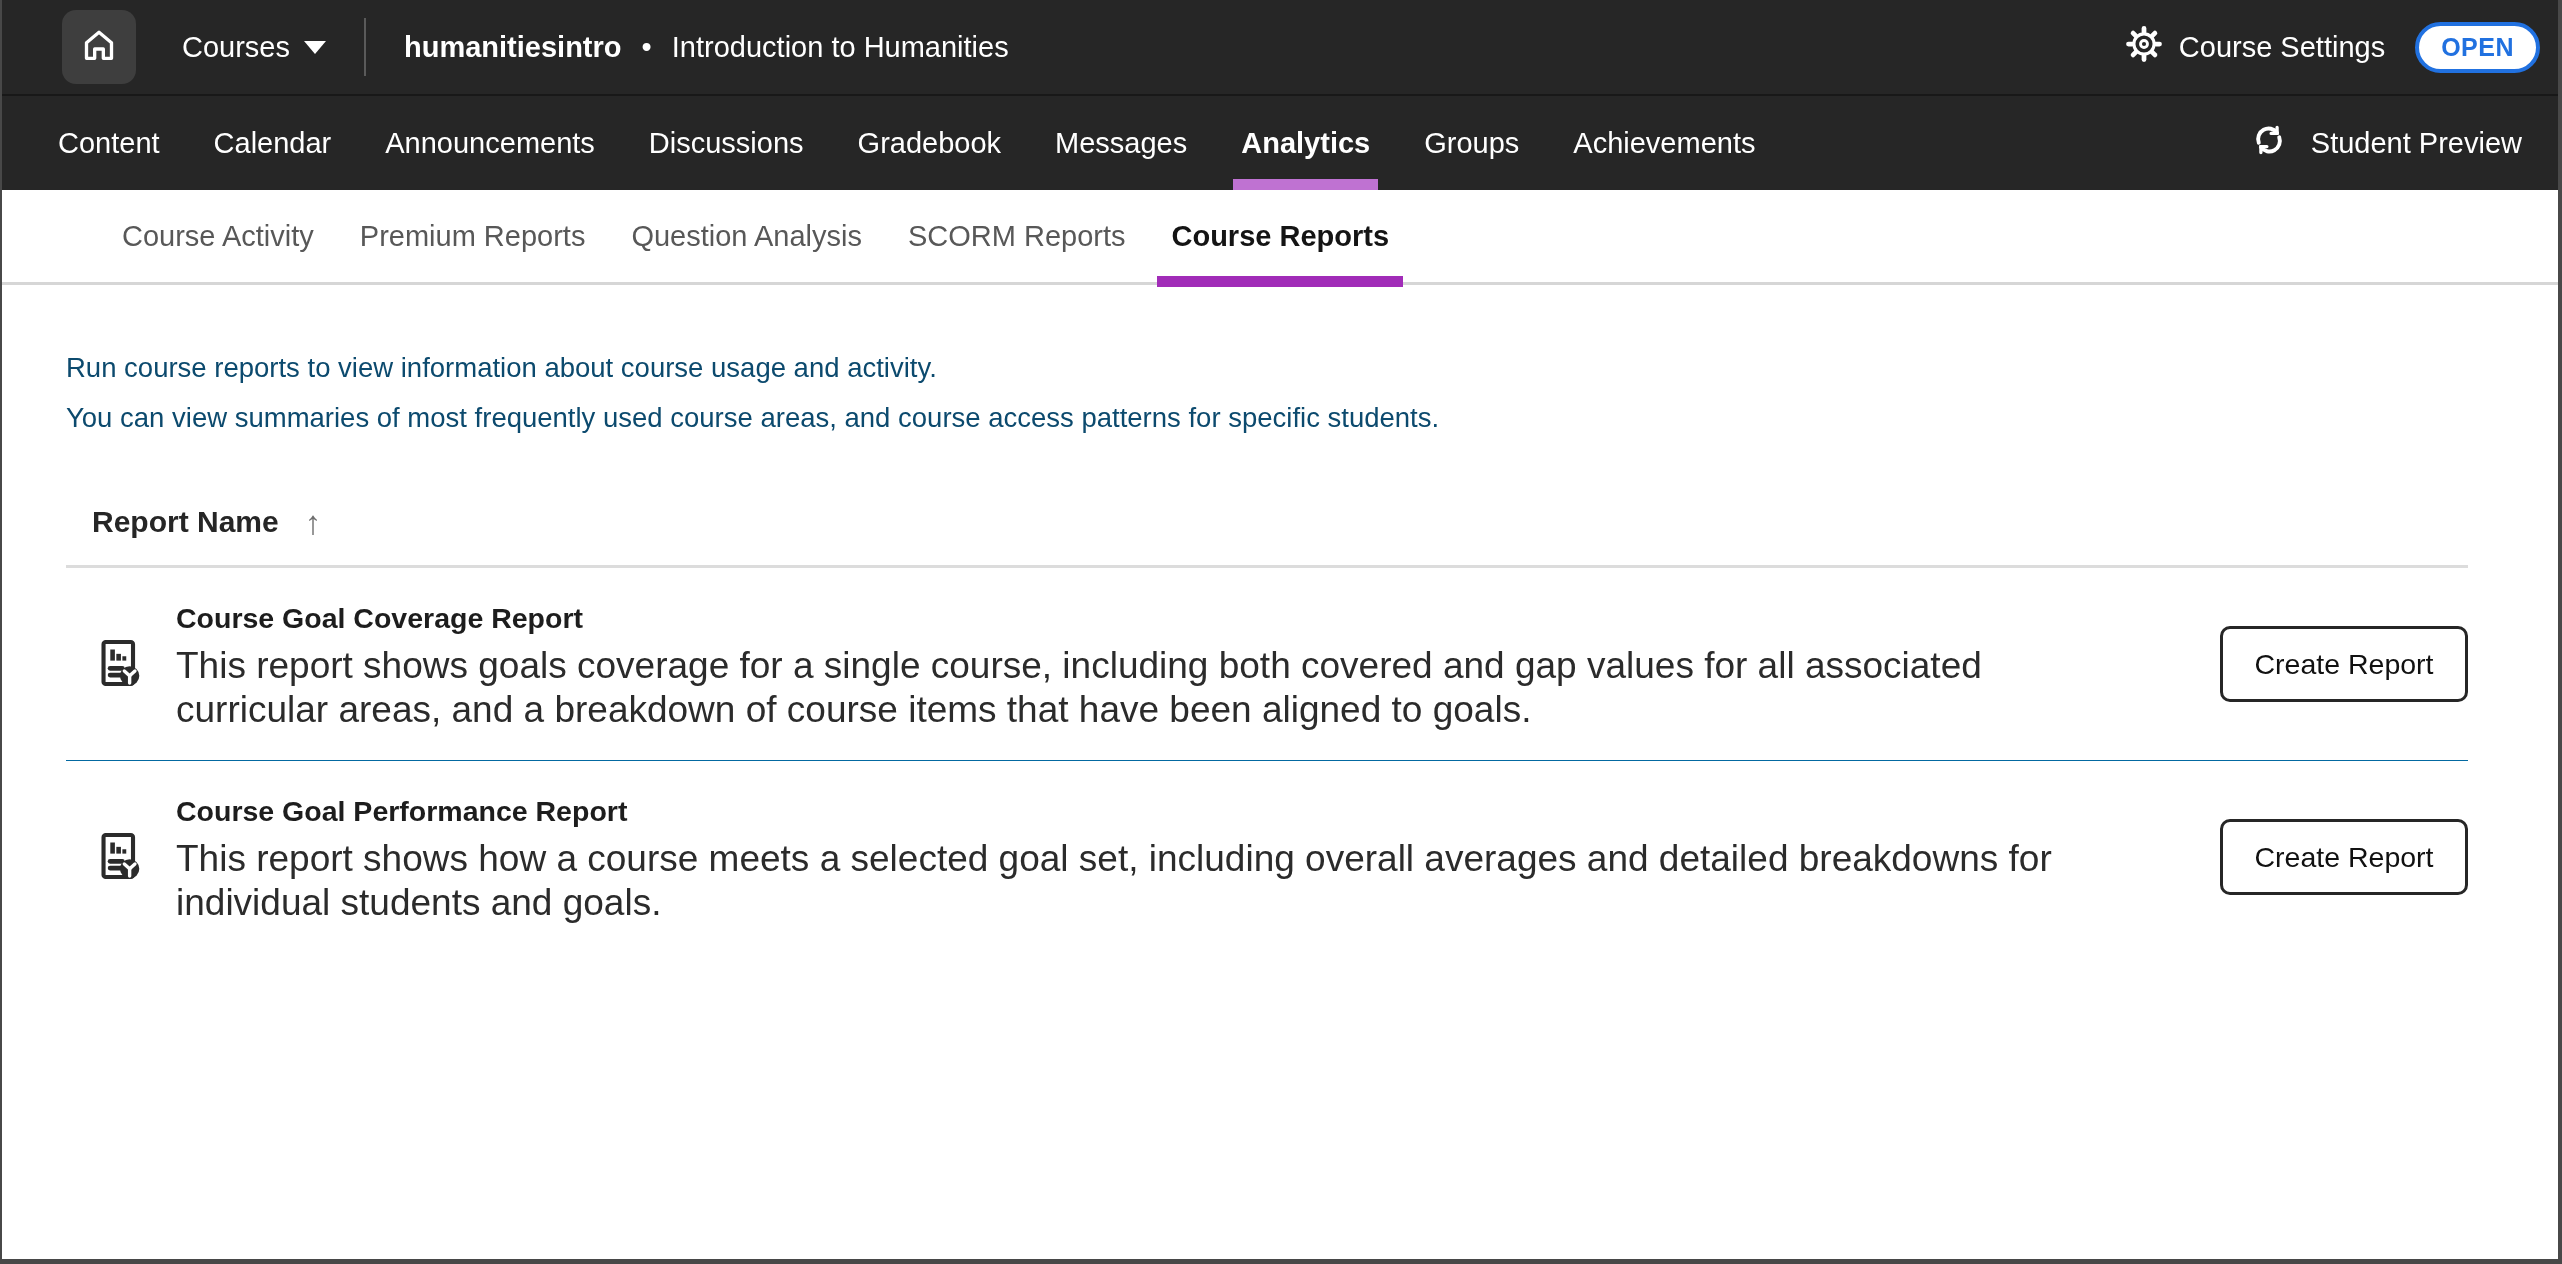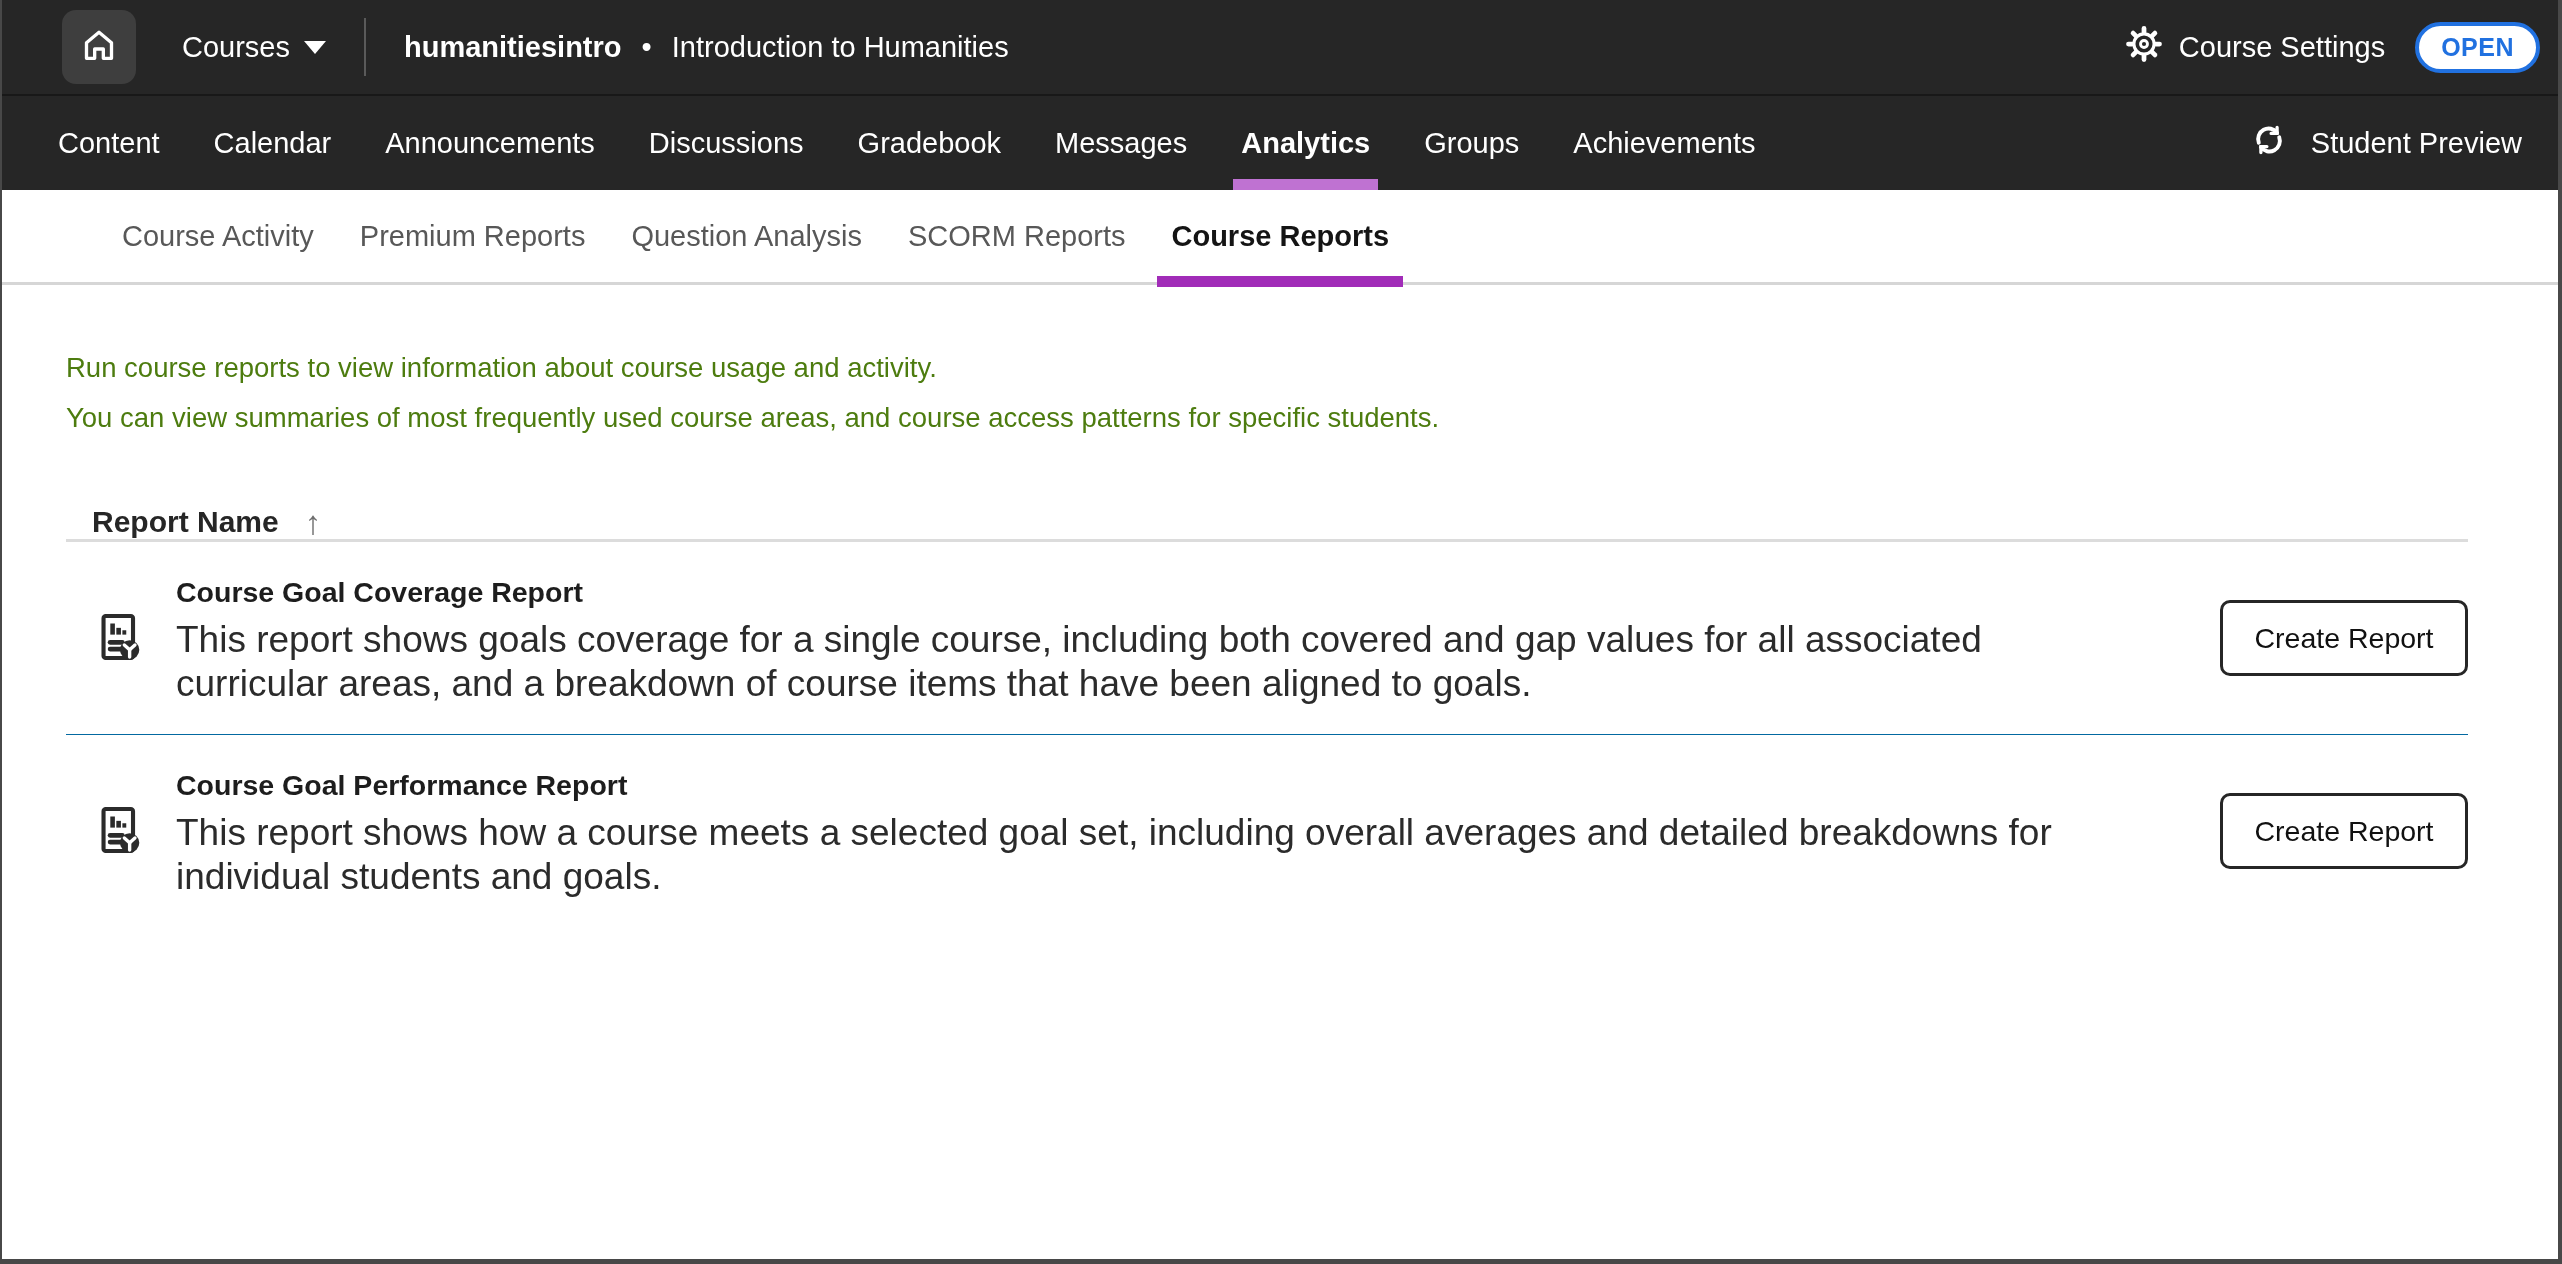--- a/index.html
+++ b/index.html
@@ -90,7 +90,7 @@
 
   
   .content{ flex:1; padding:58px 90px 0 64px; background:#fff; }
-  .intro{ font-size:27.5px; color:#4d7c0f; line-height:50px; }
+  .intro{ font-size:27.5px; color:#0c4a6e; line-height:50px; }
 
   .table-header{
     margin-top:62px; padding-left:26px;

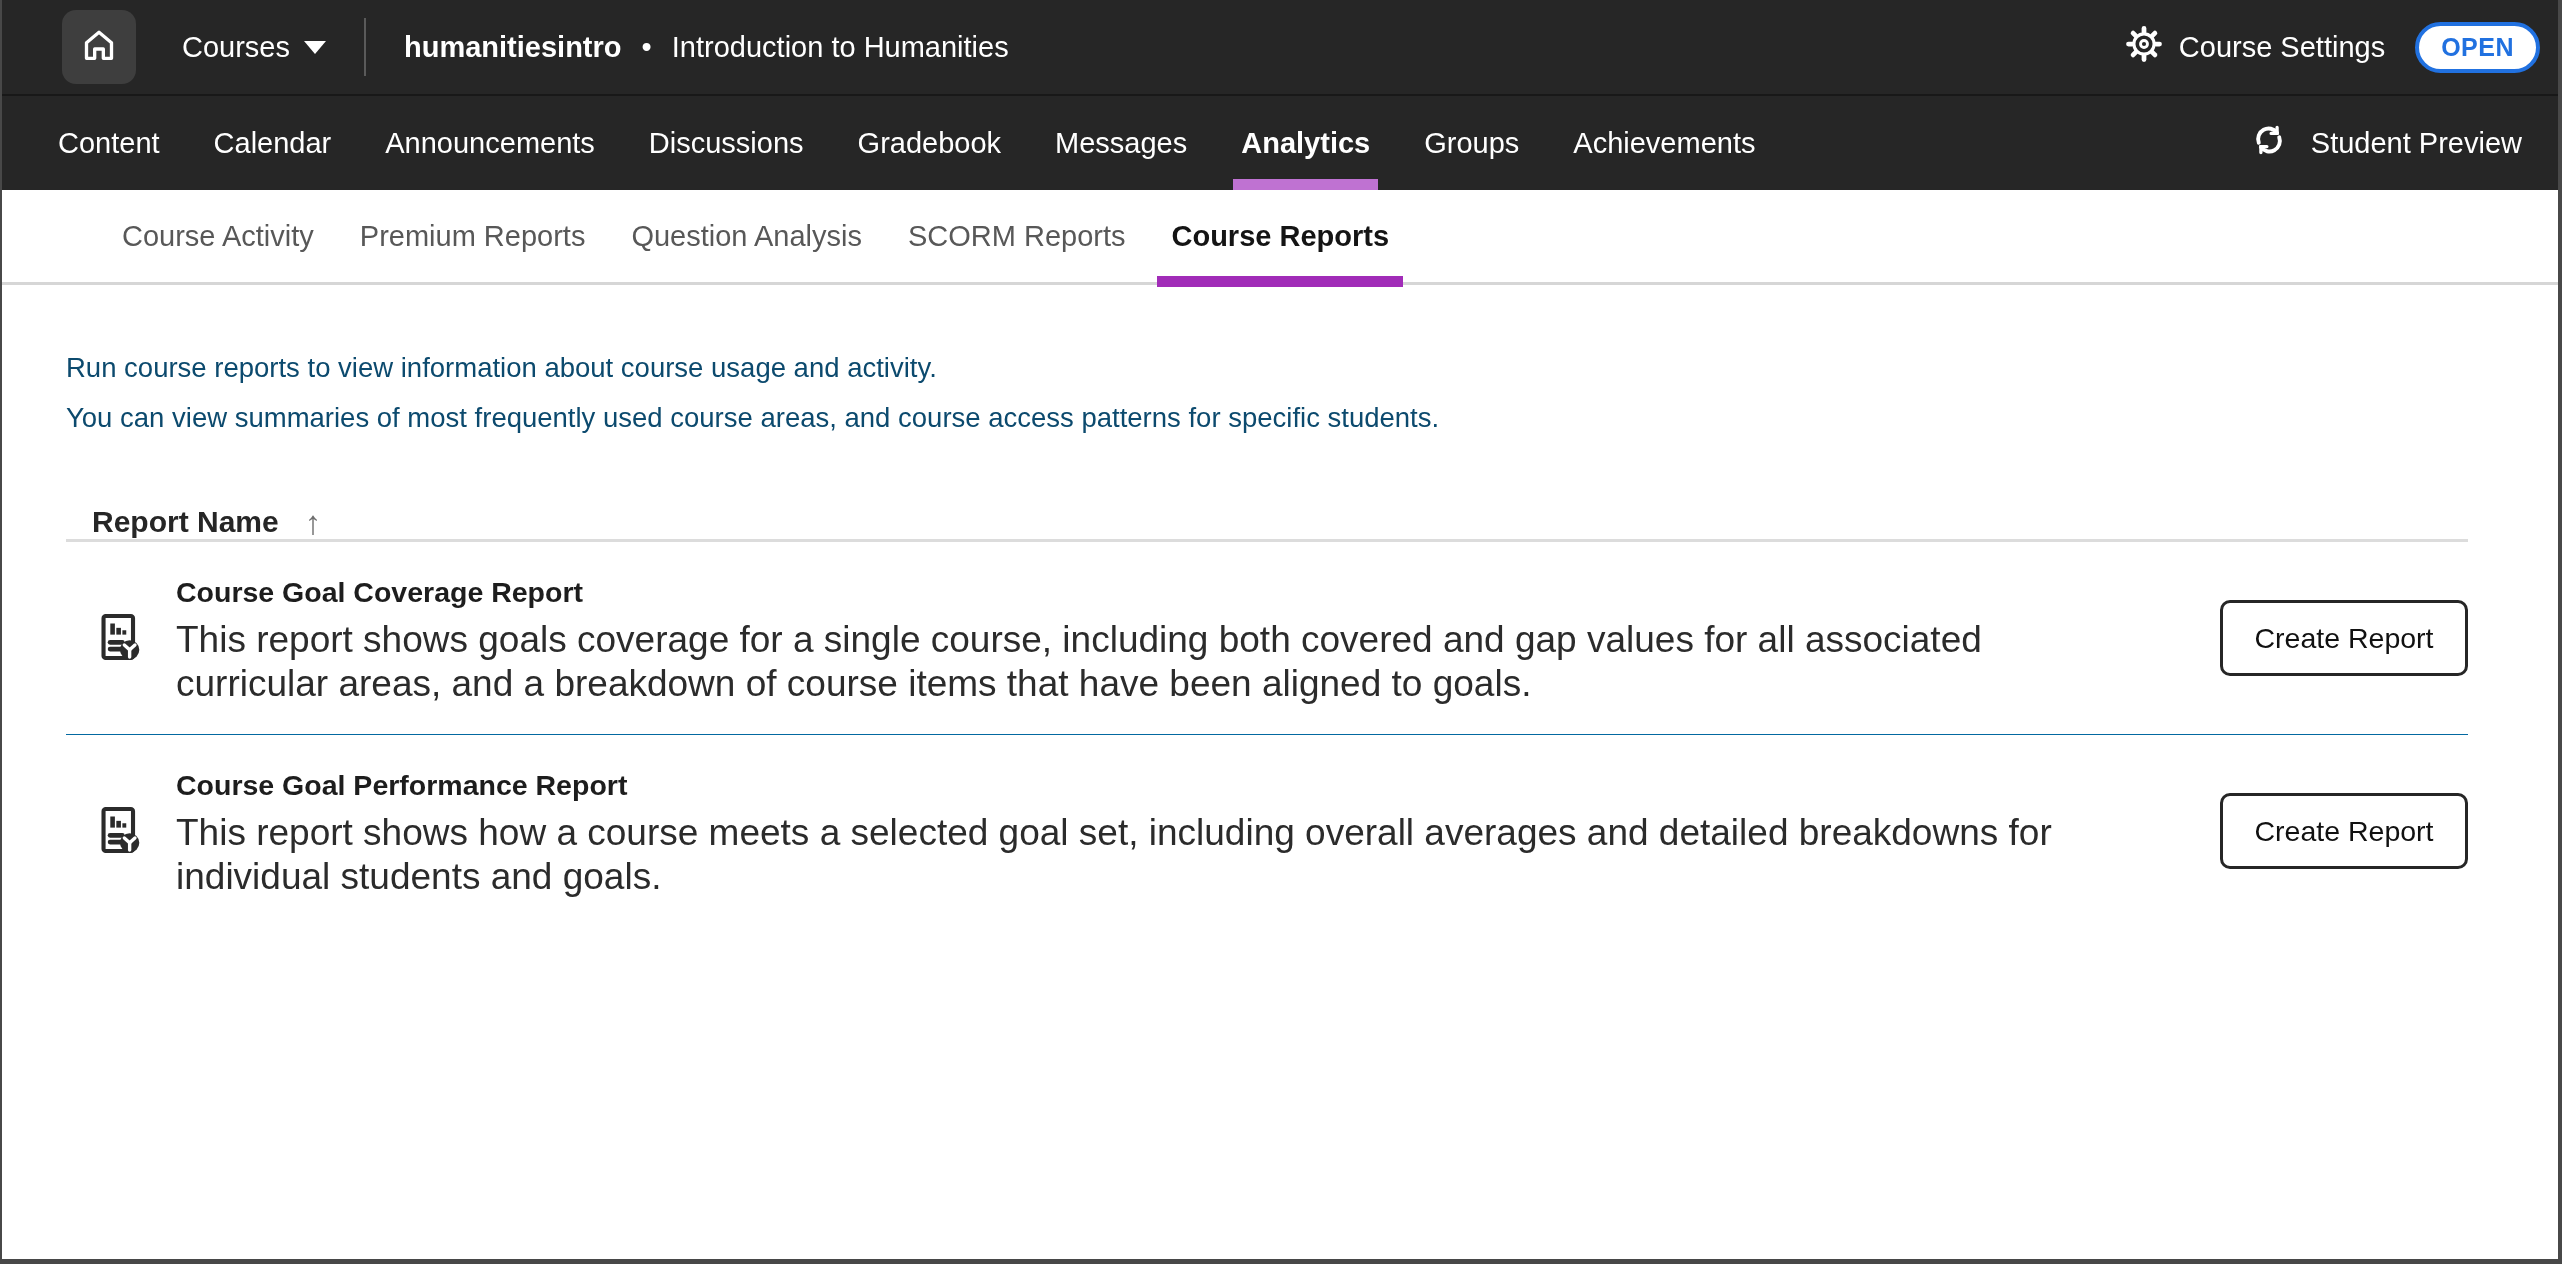--- a/index.html
+++ b/index.html
@@ -93,7 +93,7 @@
   .intro{ font-size:27.5px; color:#0c4a6e; line-height:50px; }
 
   .table-header{
-    margin-top:62px; padding-left:26px;
+    margin-top:62px; margin-bottom:26px; padding-left:26px;
     display:flex; align-items:center; gap:26px;
   }
   .table-header .label{ font-size:30px; font-weight:700; color:#262626; }

